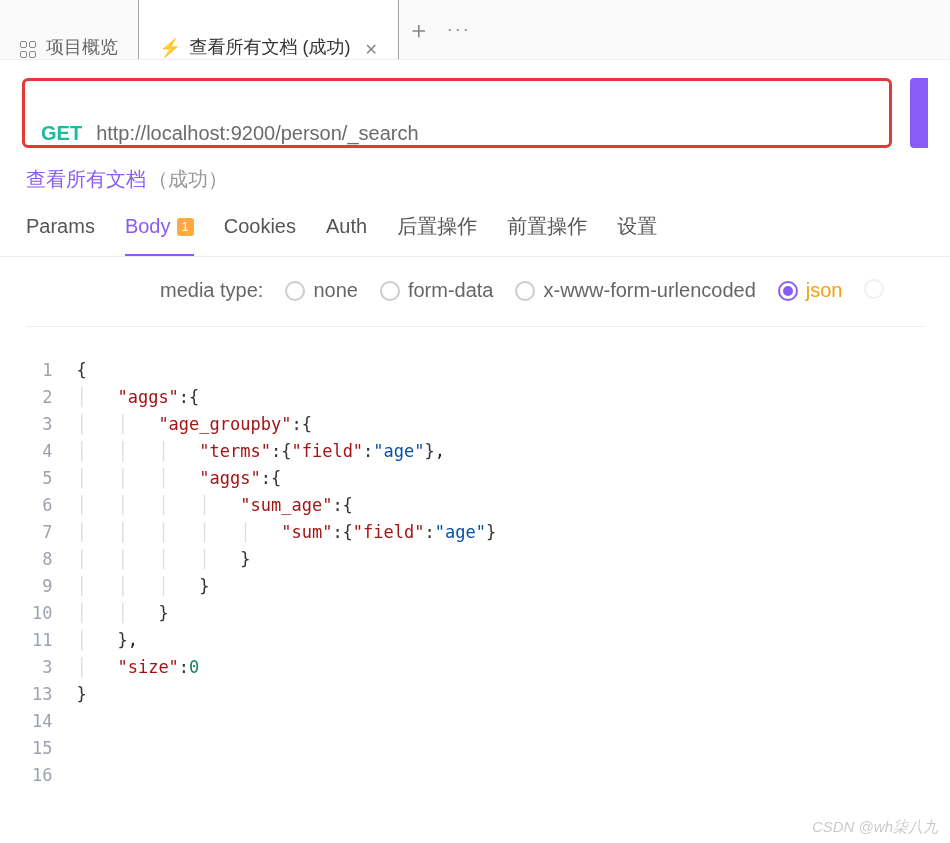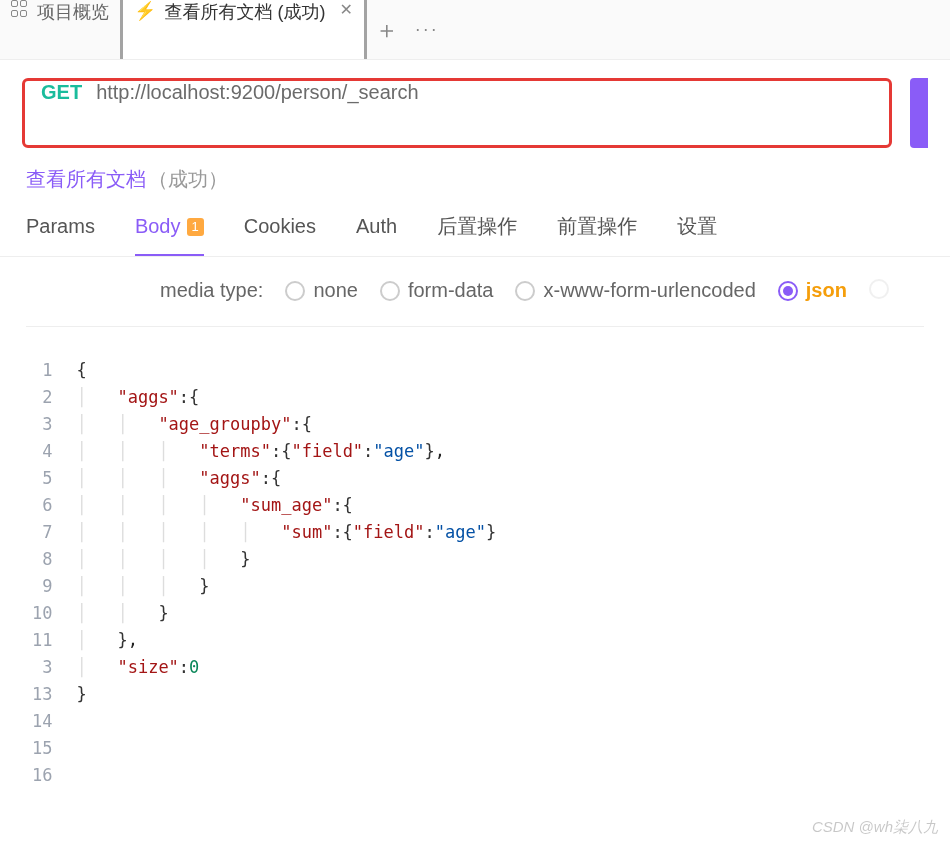--- a/index.html
+++ b/index.html
@@ -5,7 +5,7 @@
   * { margin: 0; padding: 0; box-sizing: border-box; }
   body { font-family: -apple-system, BlinkMacSystemFont, "Segoe UI", "PingFang SC", "Microsoft YaHei", sans-serif; background: #fff; color: #333; width: 950px; height: 843px; overflow: hidden; position: relative; }
   .tabs-bar { display: flex; align-items: center; height: 60px; border-bottom: 1px solid #eee; background: #fafafa; }
-  .tab { display: flex; align-items: flex-start; gap: 8px; padding: 0 11px; height: 100%; font-size: 18px; color: #666; border-right: 3px solid #a3a3a3; cursor: pointer; }
+  .tab { display: flex; align-items: flex-end; gap: 8px; padding: 0 20px; height: 100%; font-size: 18px; color: #666; border-right: 1px solid #a3a3a3; cursor: pointer; }
   .tab.active { background: #fff; color: #333; }
   .tab .close { margin-left: 6px; color: #888; font-size: 16px; }
   .overview-icon { display: inline-flex; gap: 2px; flex-wrap: wrap; width: 18px; height: 18px; }

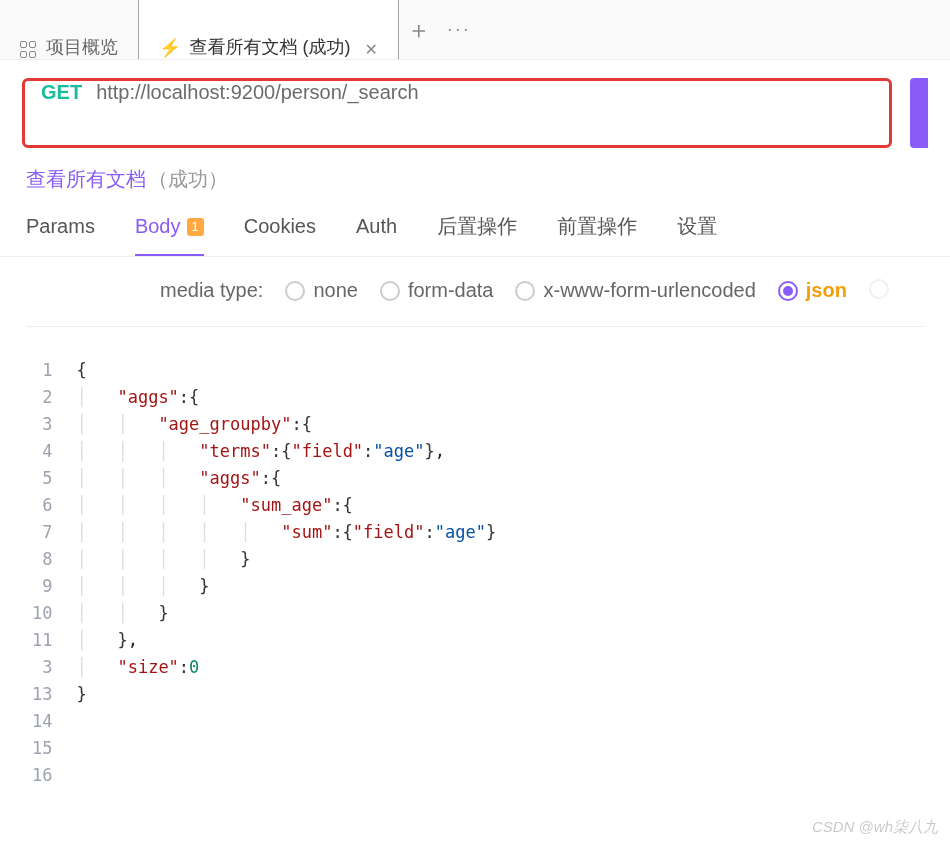--- a/index.html
+++ b/index.html
@@ -14,7 +14,7 @@
   .add-tab { width: 40px; text-align: center; font-size: 24px; color: #888; cursor: pointer; }
   .more-tab { width: 40px; text-align: center; font-size: 18px; color: #888; cursor: pointer; letter-spacing: 2px; }
   .request-row { display: flex; align-items: stretch; margin: 18px 22px; height: 70px; }
-  .request-box { flex: 1; display: flex; align-items: flex-start; border: 3px solid #e53935; border-radius: 6px; background: #fff; padding: 0 16px; }
+  .request-box { flex: 1; display: flex; align-items: flex-end; border: 3px solid #e53935; border-radius: 6px; background: #fff; padding: 0 16px; }
   .method { color: #1abc9c; font-weight: 700; font-size: 20px; margin-right: 14px; }
   .url { color: #6b6b6b; font-size: 20px; }
   .send-btn { width: 18px; margin-left: 18px; background: #8a5cf7; border-radius: 4px 0 0 4px; }

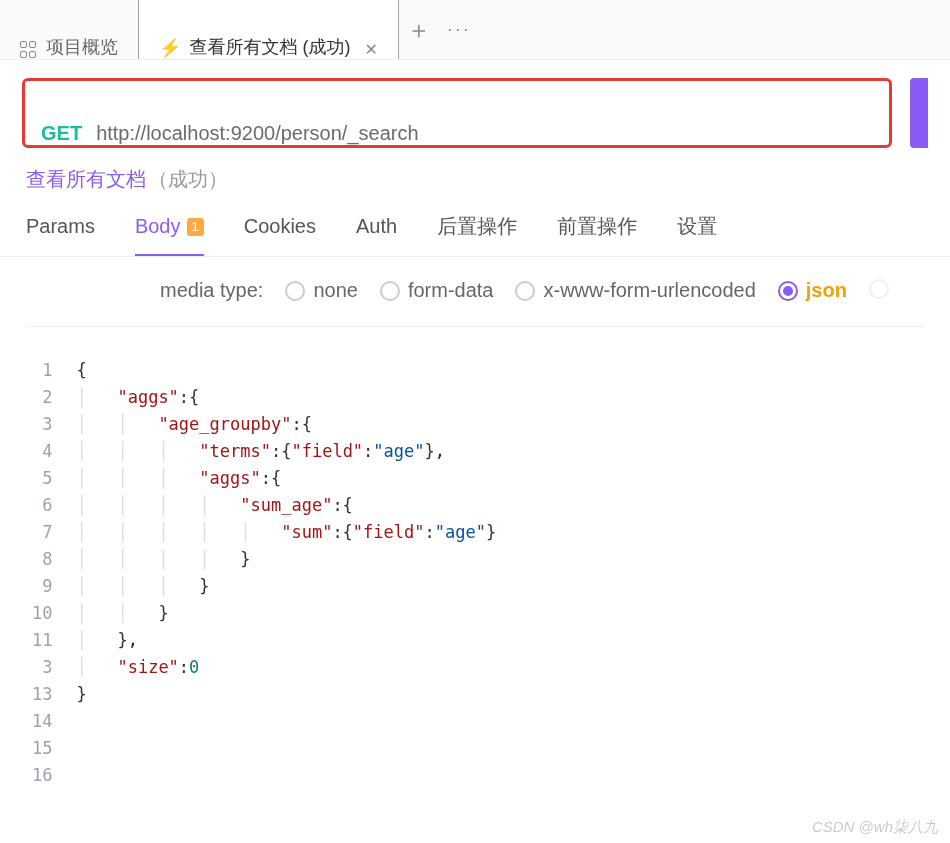--- a/index.html
+++ b/index.html
@@ -21,7 +21,7 @@
   .breadcrumb { display: flex; align-items: center; font-size: 20px; margin: 14px 26px 20px; }
   .bc-link { color: #8a5cf7; }
   .bc-suffix { color: #999; margin-left: 2px; }
-  .req-tabs { display: flex; gap: 40px; margin: 0 26px; font-size: 20px; color: #555; }
+  .req-tabs { display: flex; gap: 30px; margin: 0 26px; font-size: 20px; color: #555; }
   .req-tab { display: flex; align-items: center; gap: 6px; padding-bottom: 14px; border-bottom: 2px solid transparent; cursor: pointer; }
   .req-tab.active { color: #8a5cf7; border-bottom-color: #8a5cf7; }
   .badge { background: #ffa940; color: #fff; border-radius: 3px; font-size: 13px; padding: 0 5px; line-height: 18px; }

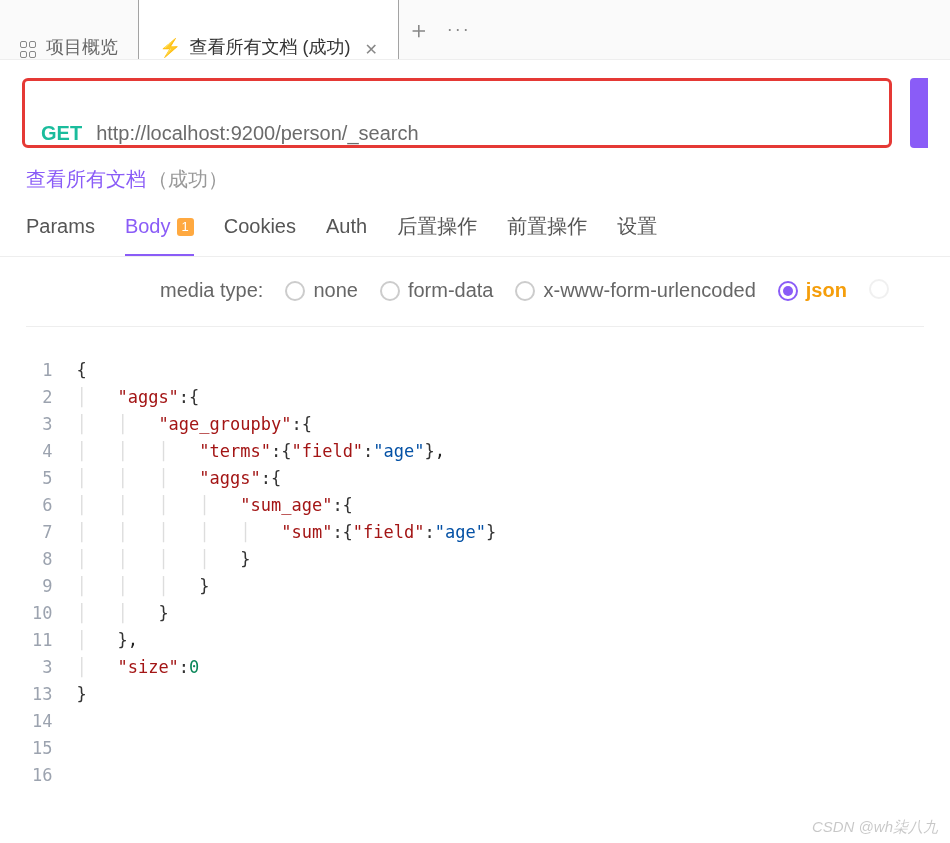--- a/index.html
+++ b/index.html
@@ -32,7 +32,7 @@
   .radio-circle { width: 20px; height: 20px; border: 2px solid #ccc; border-radius: 50%; position: relative; }
   .radio.selected .radio-circle { border-color: #8a5cf7; }
   .radio.selected .radio-circle::after { content: ""; position: absolute; width: 10px; height: 10px; background: #8a5cf7; border-radius: 50%; top: 3px; left: 3px; }
-  .radio.json { color: #f59e0b; font-weight: bold; }
+  .radio.json { color: #f59e0b; }
   .editor { display: flex; font-family: "Consolas", "Monaco", monospace; font-size: 17px; line-height: 27px; margin: 0 26px; border-top: 1px solid #eee; padding-top: 30px; }
   .gutter { color: #9ca3af; text-align: right; padding-right: 18px; user-select: none; }
   .gutter div { padding: 0 6px; }

